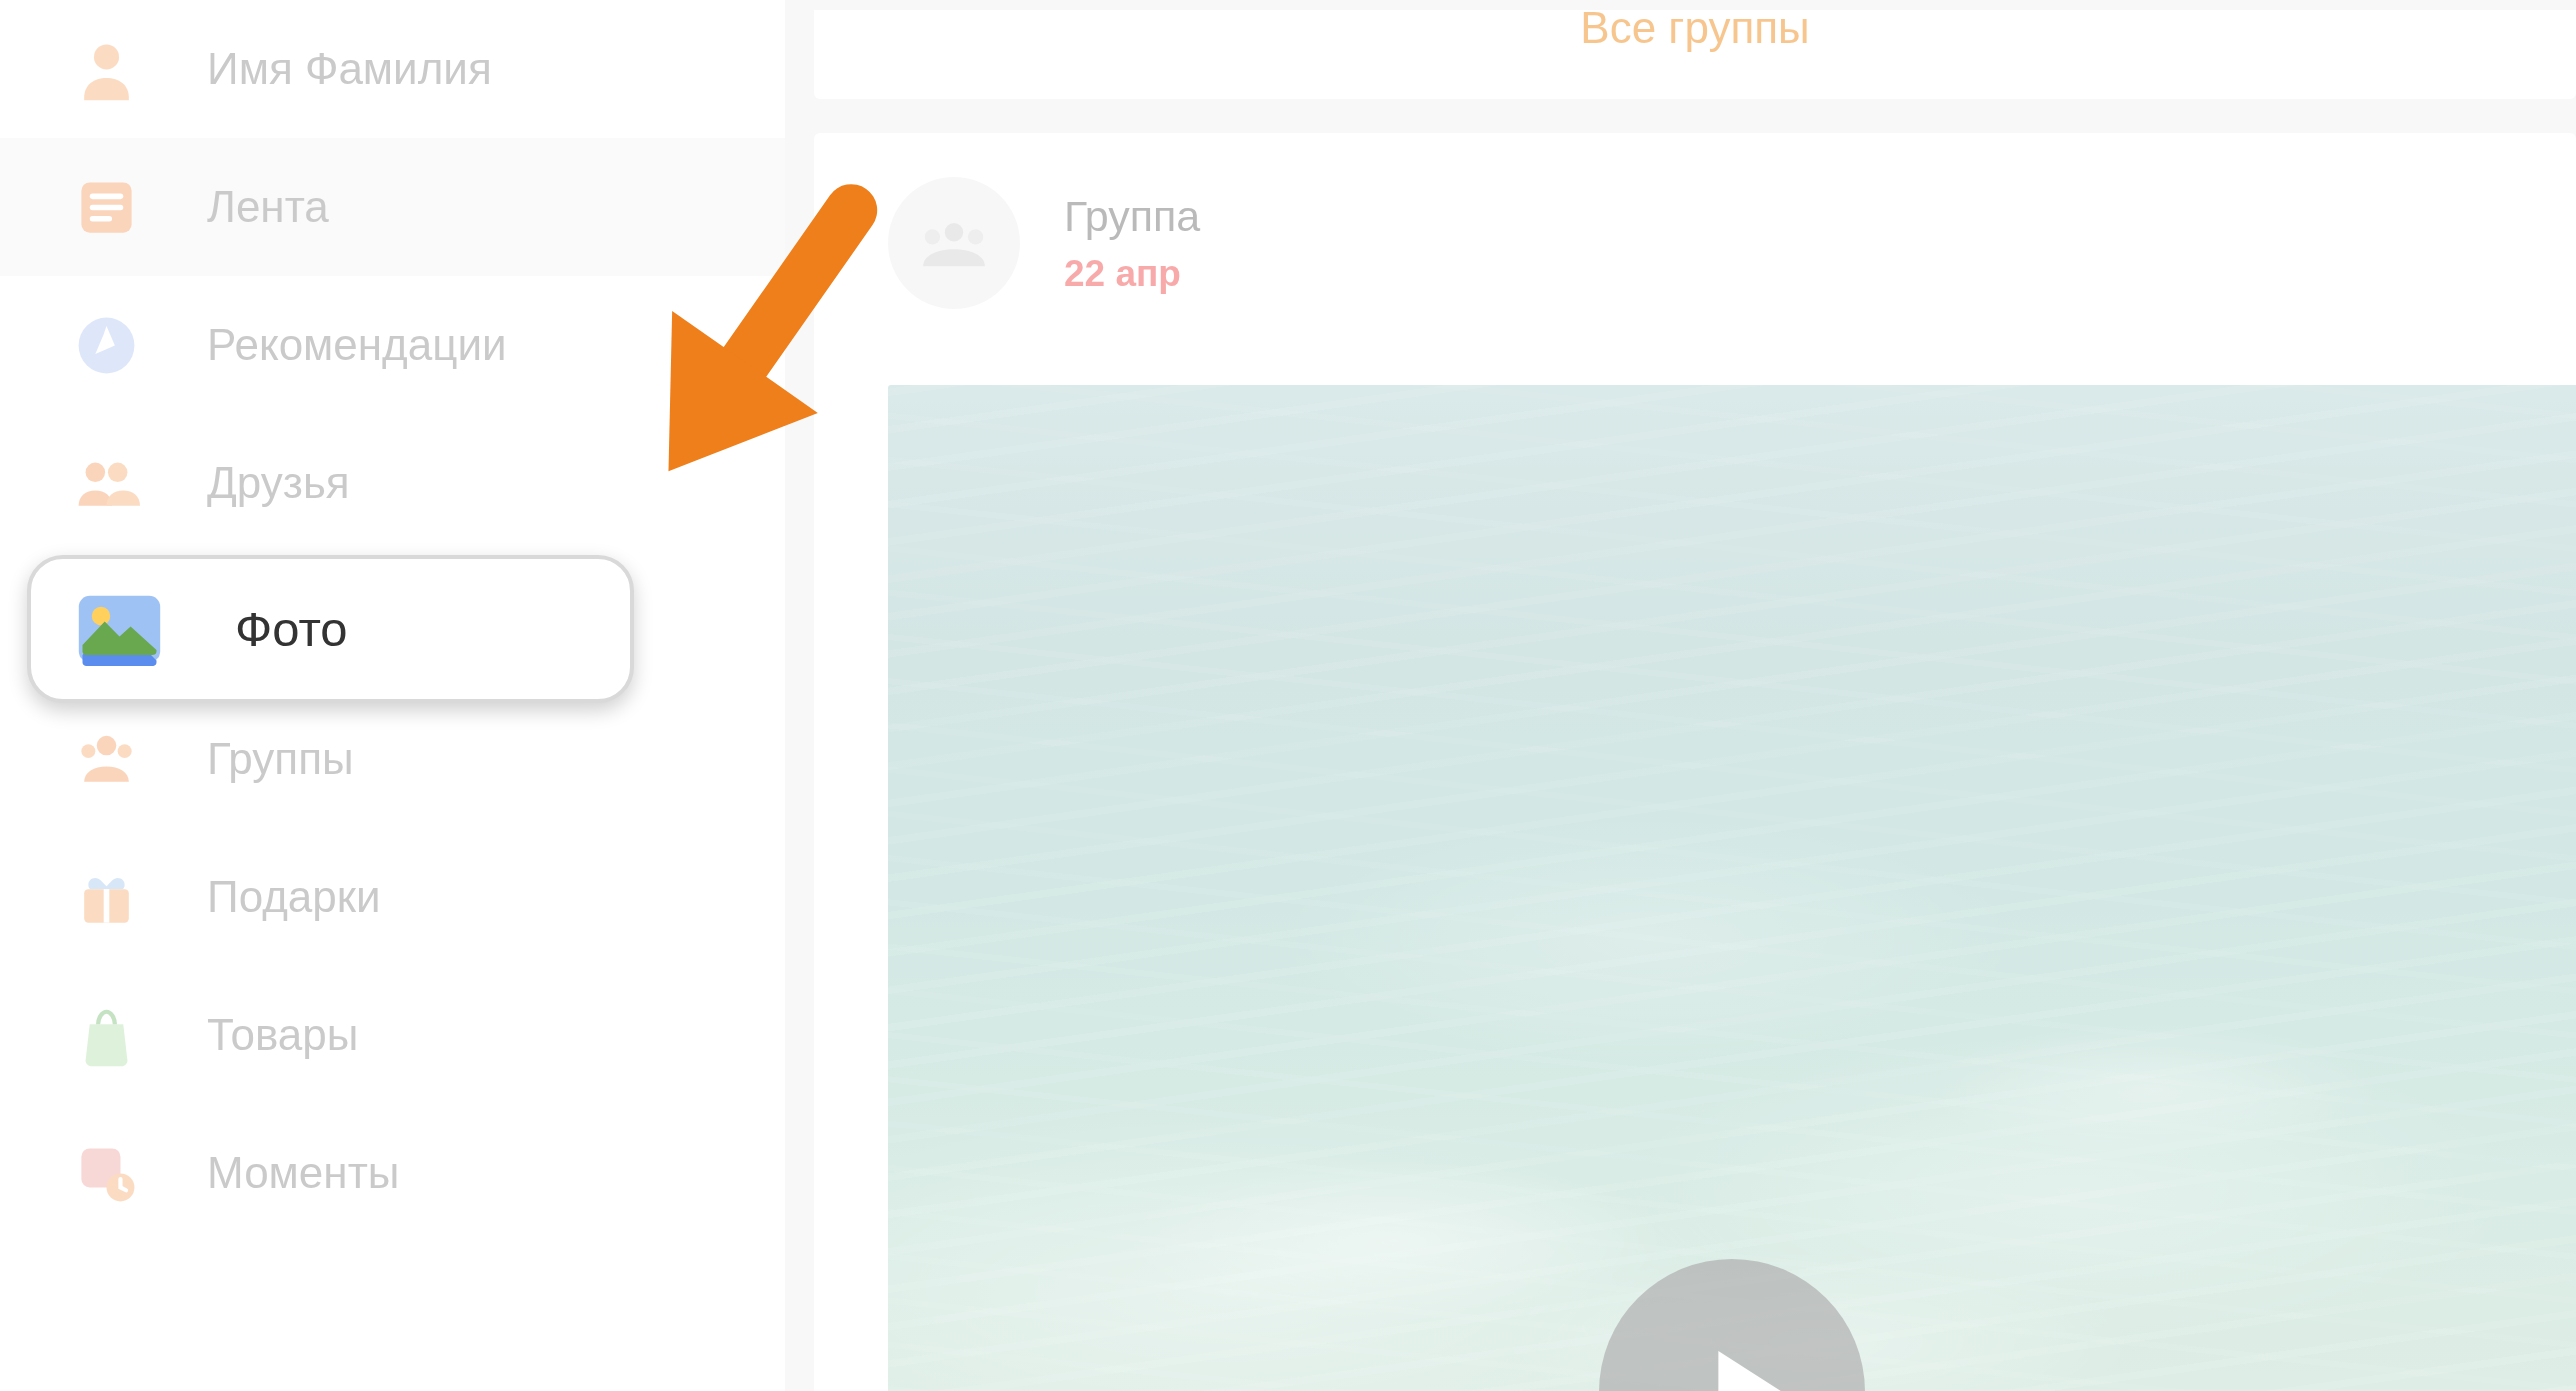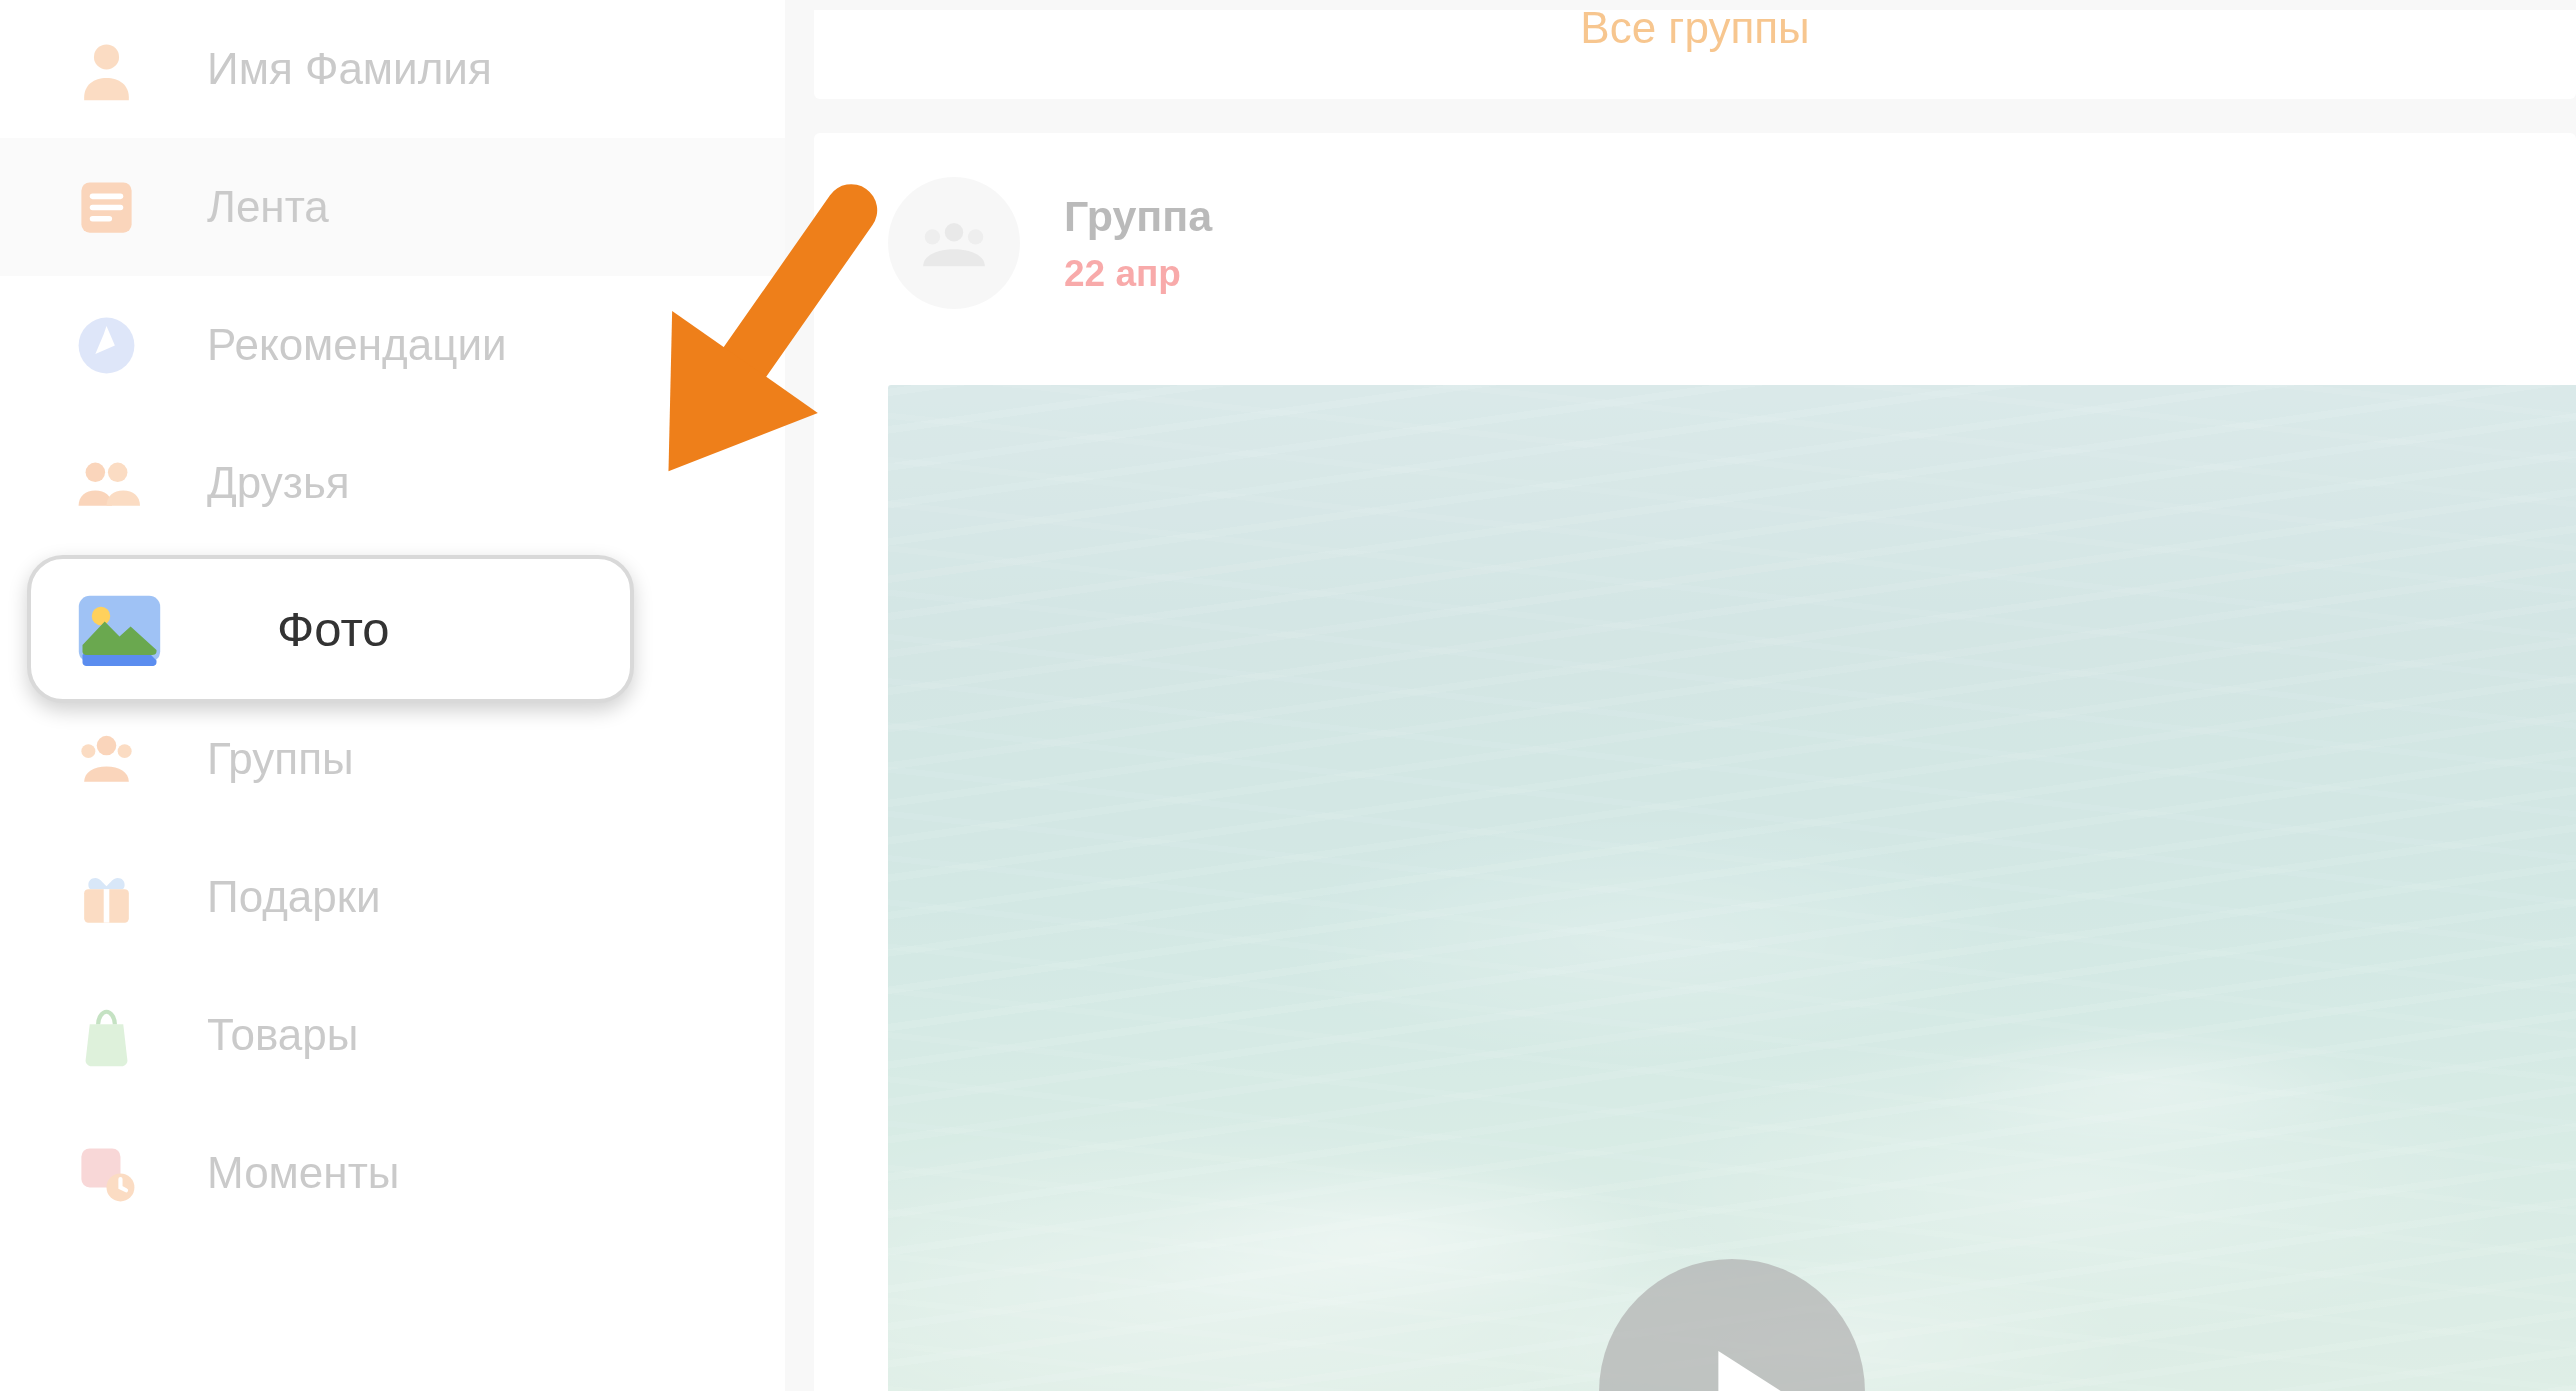--- a/index.html
+++ b/index.html
@@ -114,7 +114,7 @@
     display: flex; align-items: center; justify-content: center;
   }
   .group-avatar svg { width: 74px; height: 52px; }
-  .post-meta .post-title { font-size: 43px; color: #666666; font-weight: 700; }
+  .post-meta .post-title { font-size: 43px; color: #666666; font-weight: 400; }
   .post-meta .post-date  { font-size: 37px; color: #ef4444; margin-top: 12px; font-weight: bold; }
 
   .post-media {

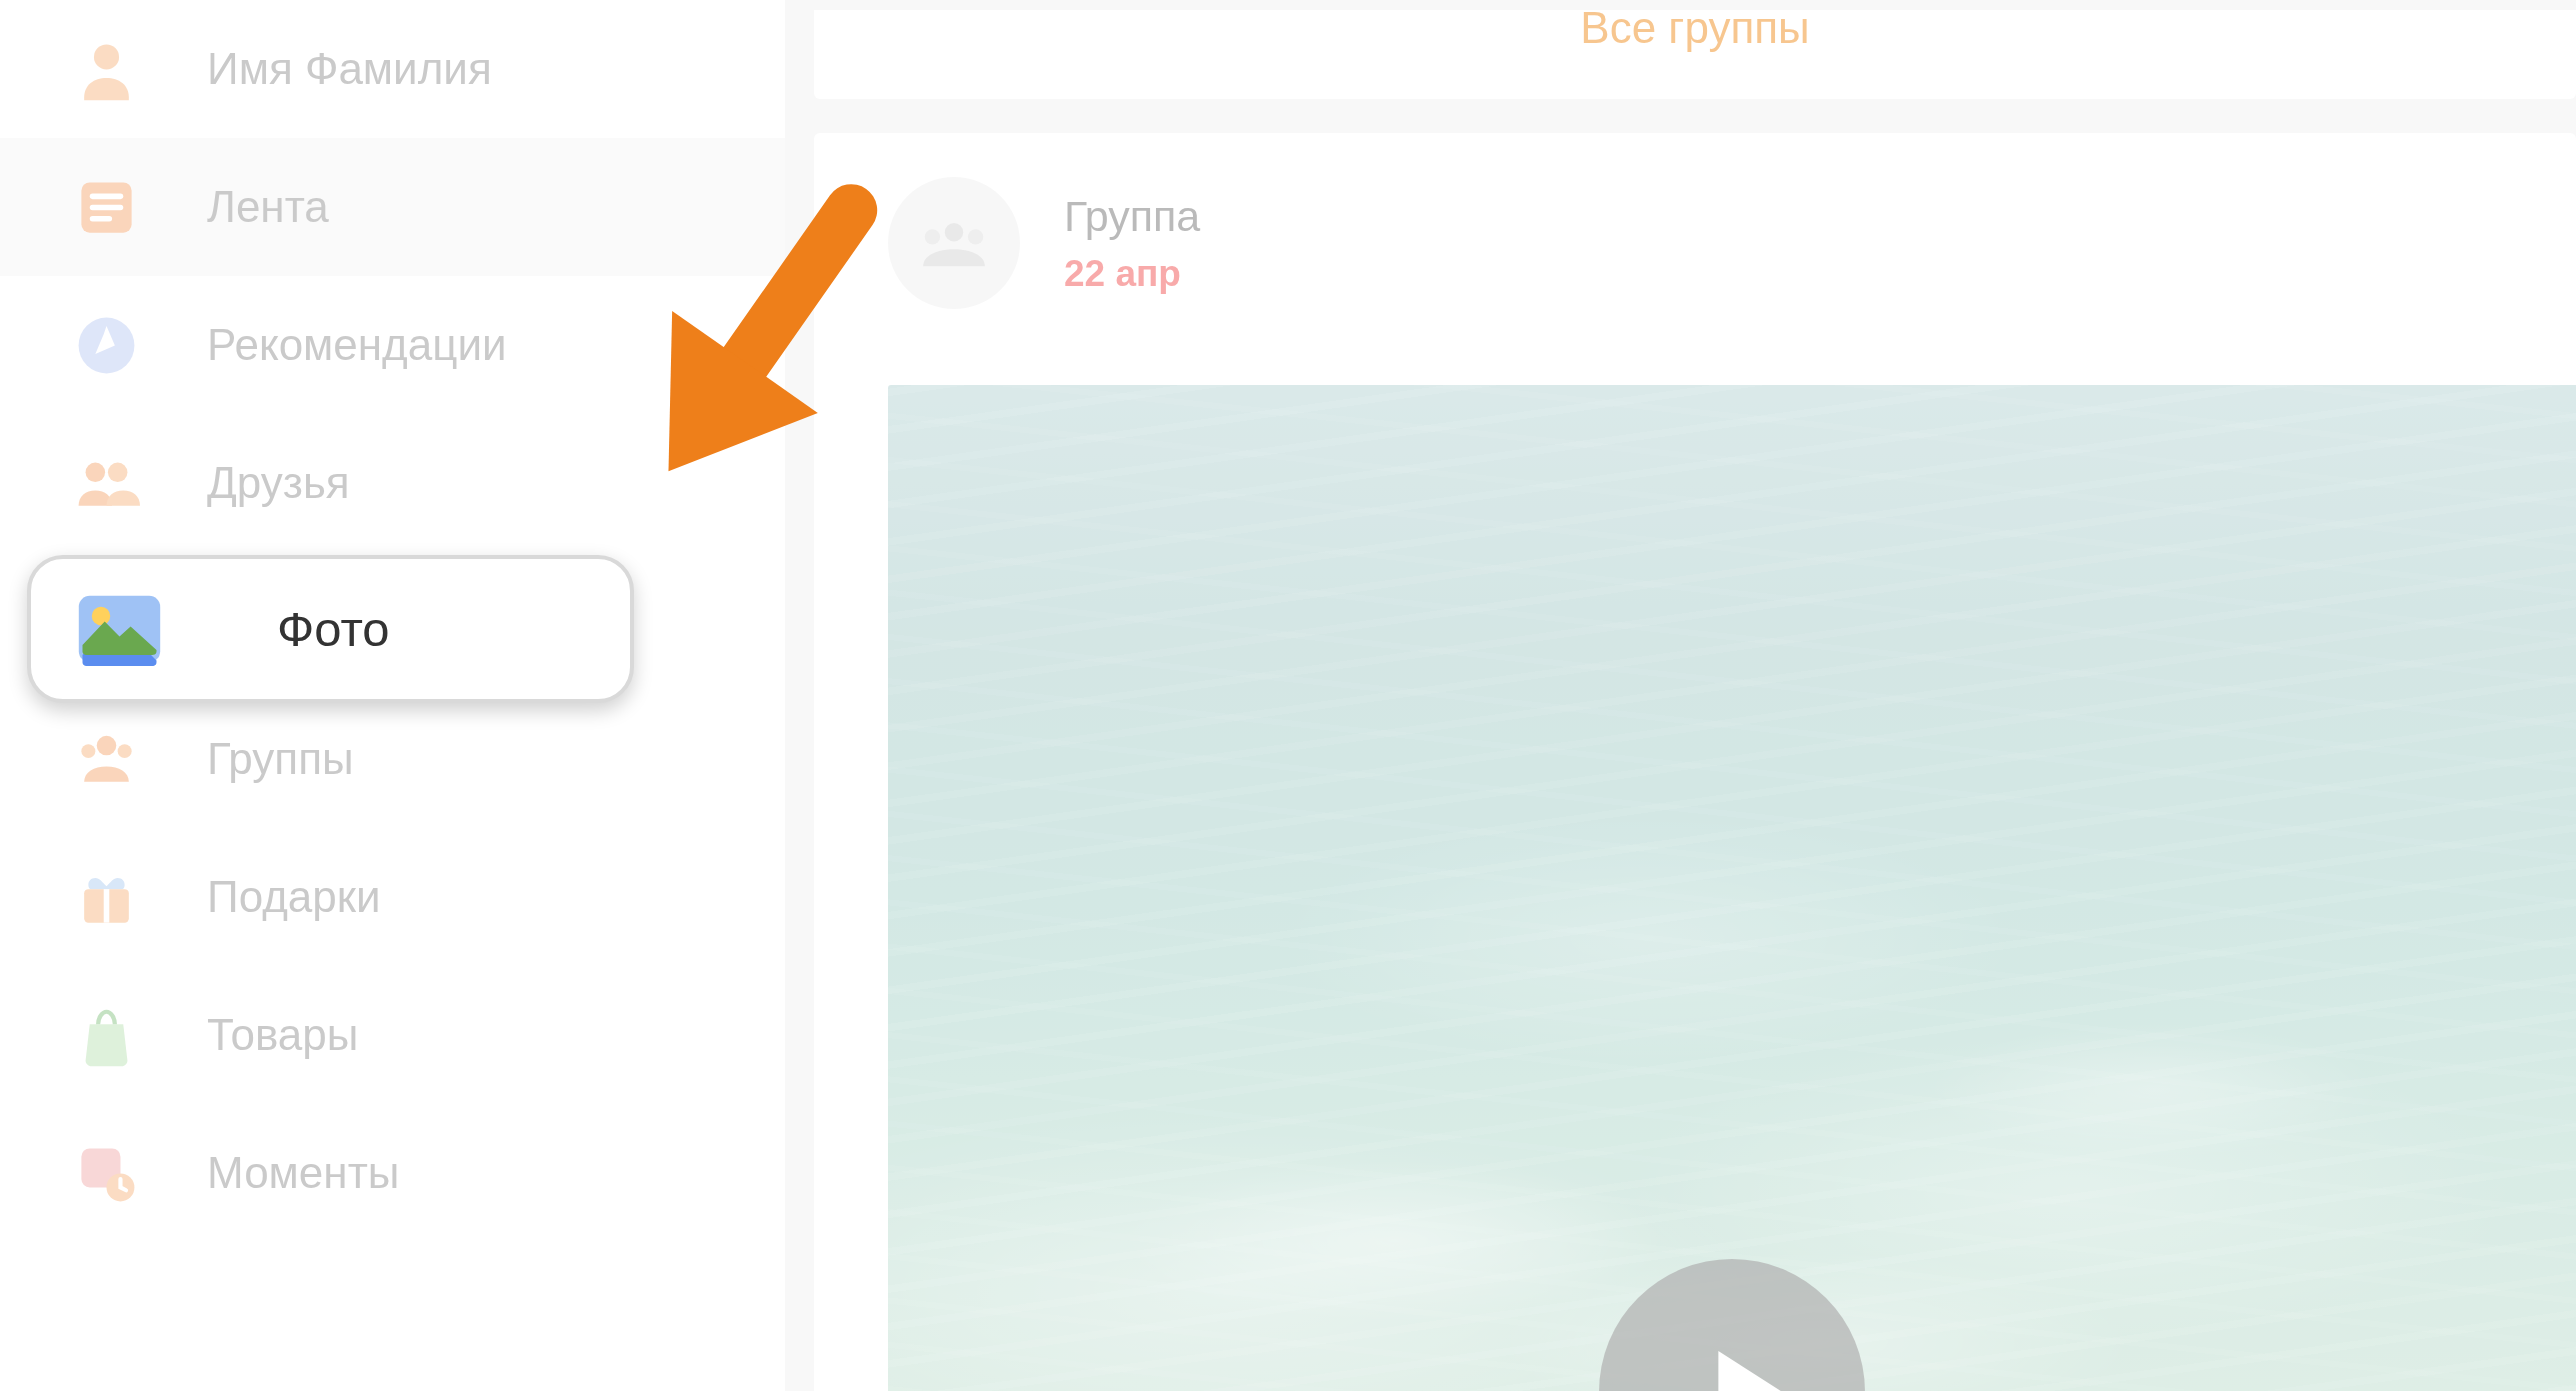--- a/index.html
+++ b/index.html
@@ -60,7 +60,7 @@
     display: flex;
     align-items: center;
     padding-left: 44px;
-    gap: 113px;
+    gap: 71px;
     z-index: 20;
   }
   .photo-highlight .nav-label {

